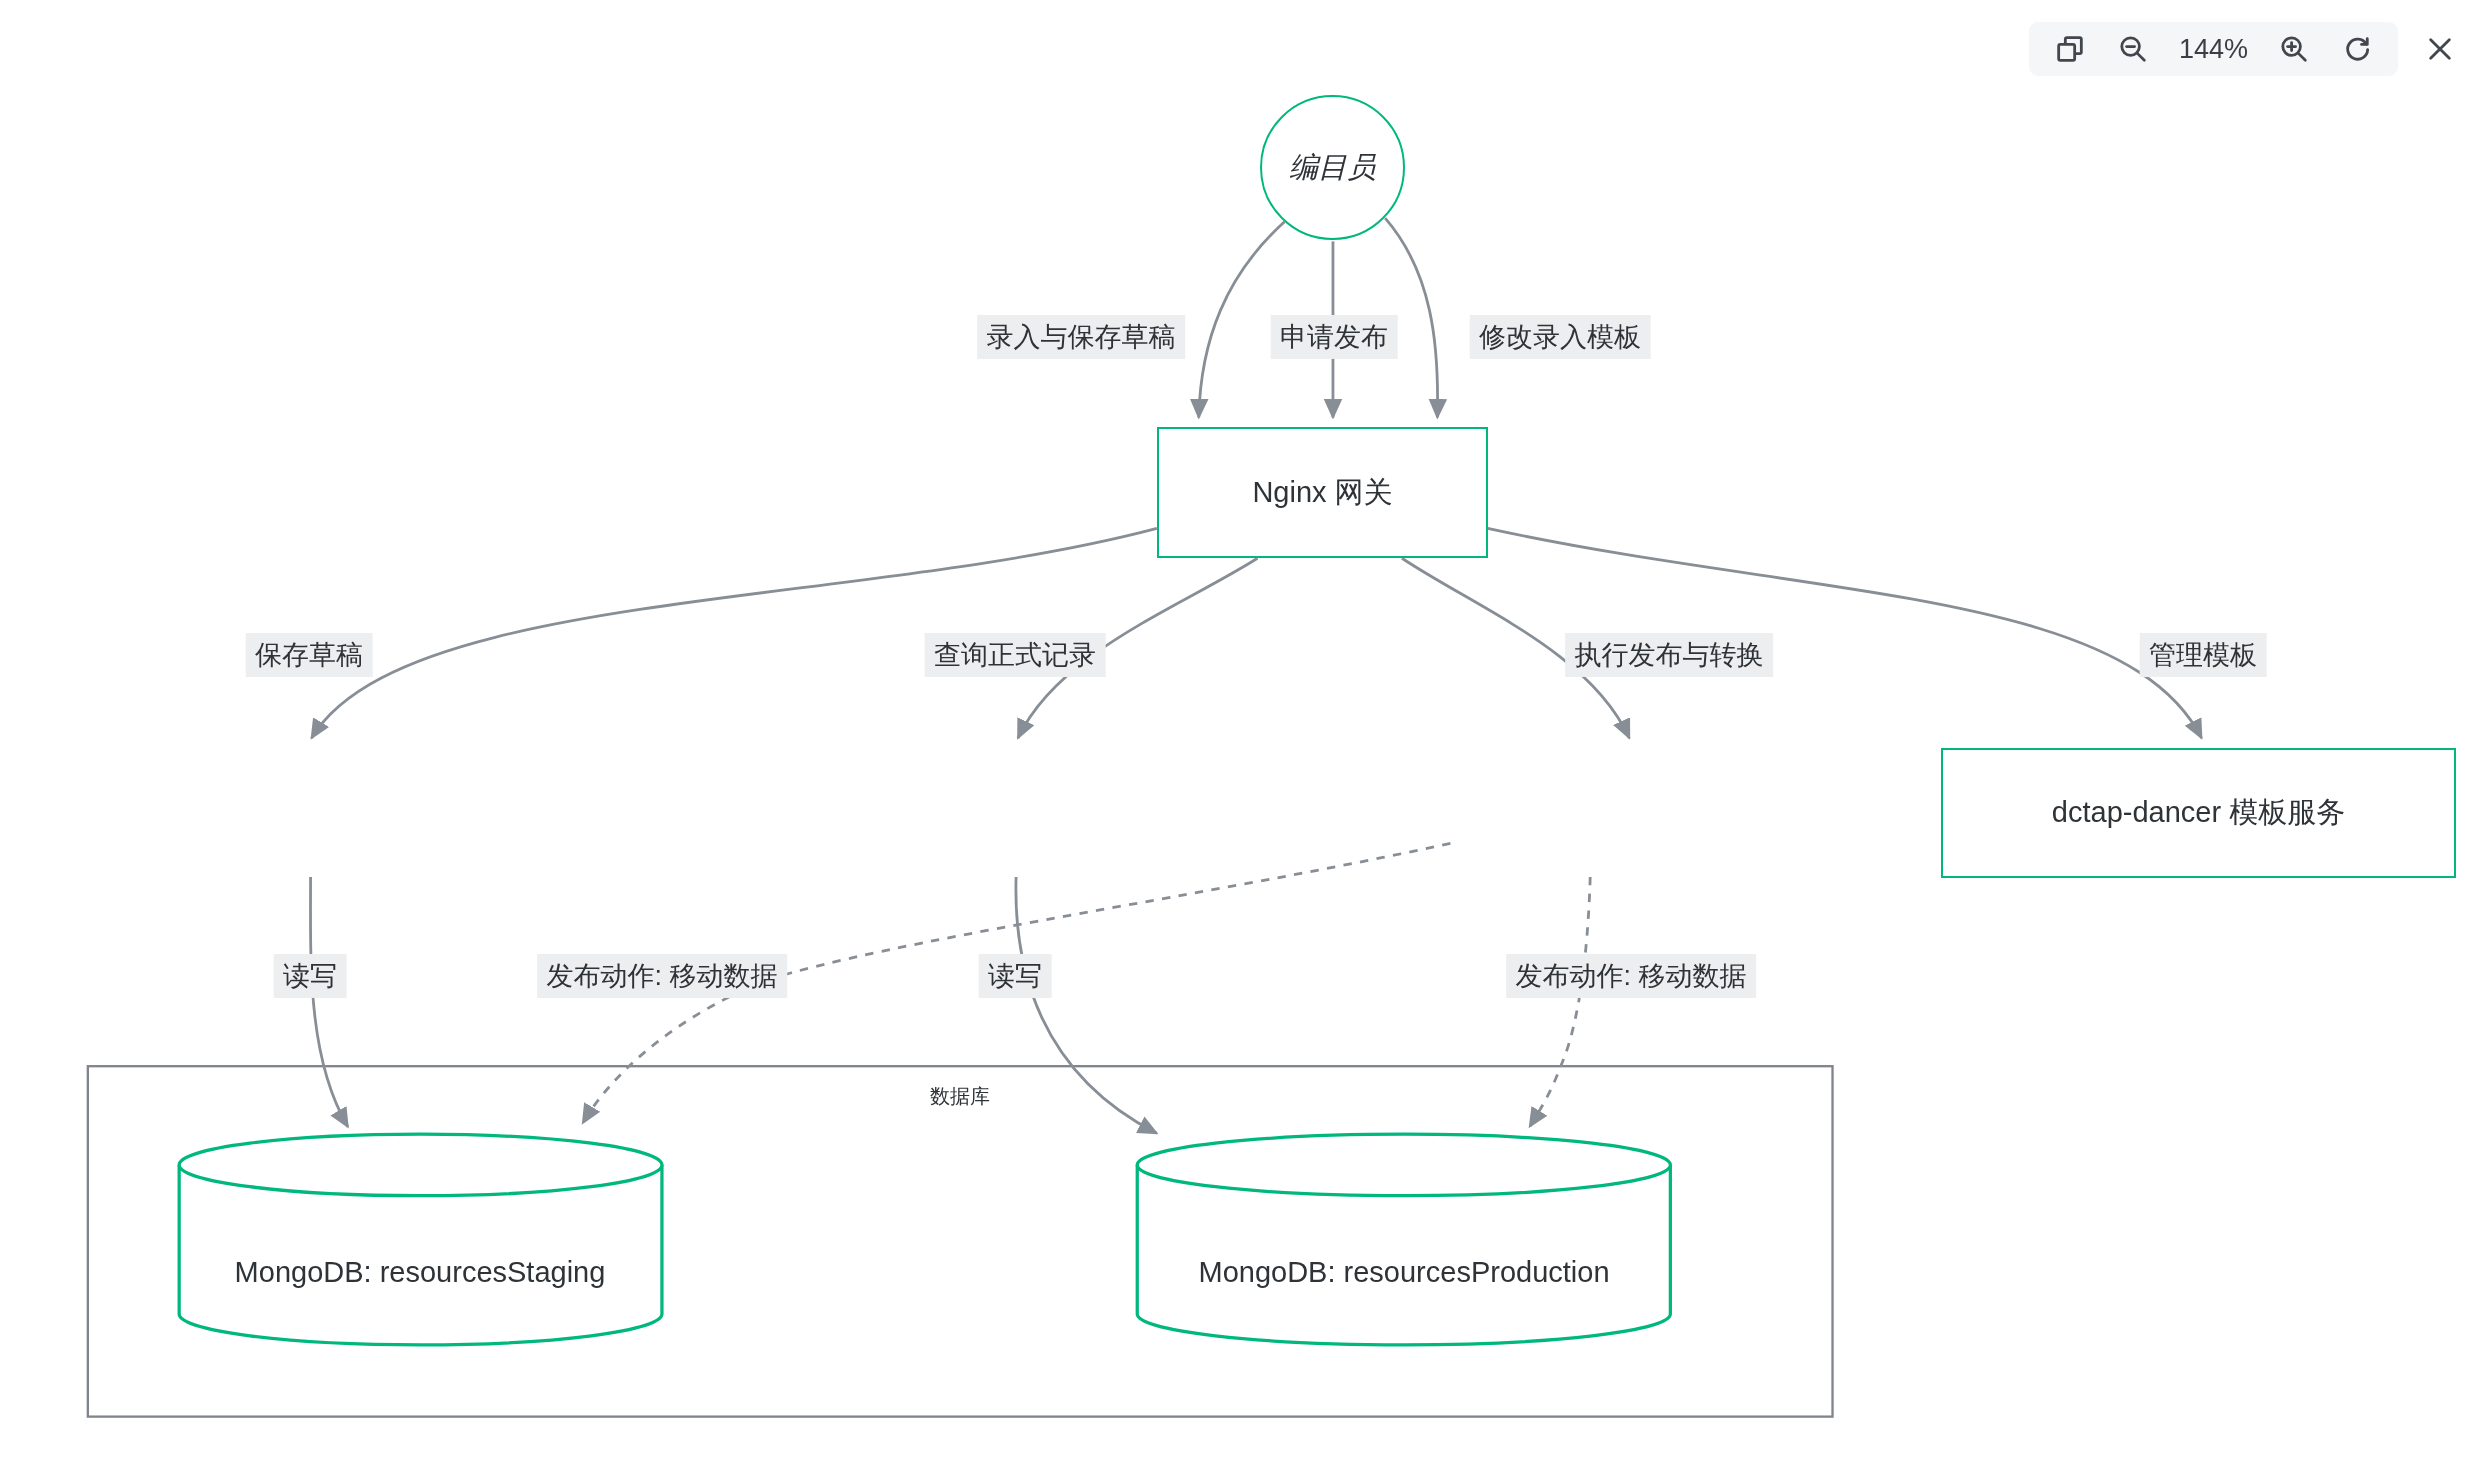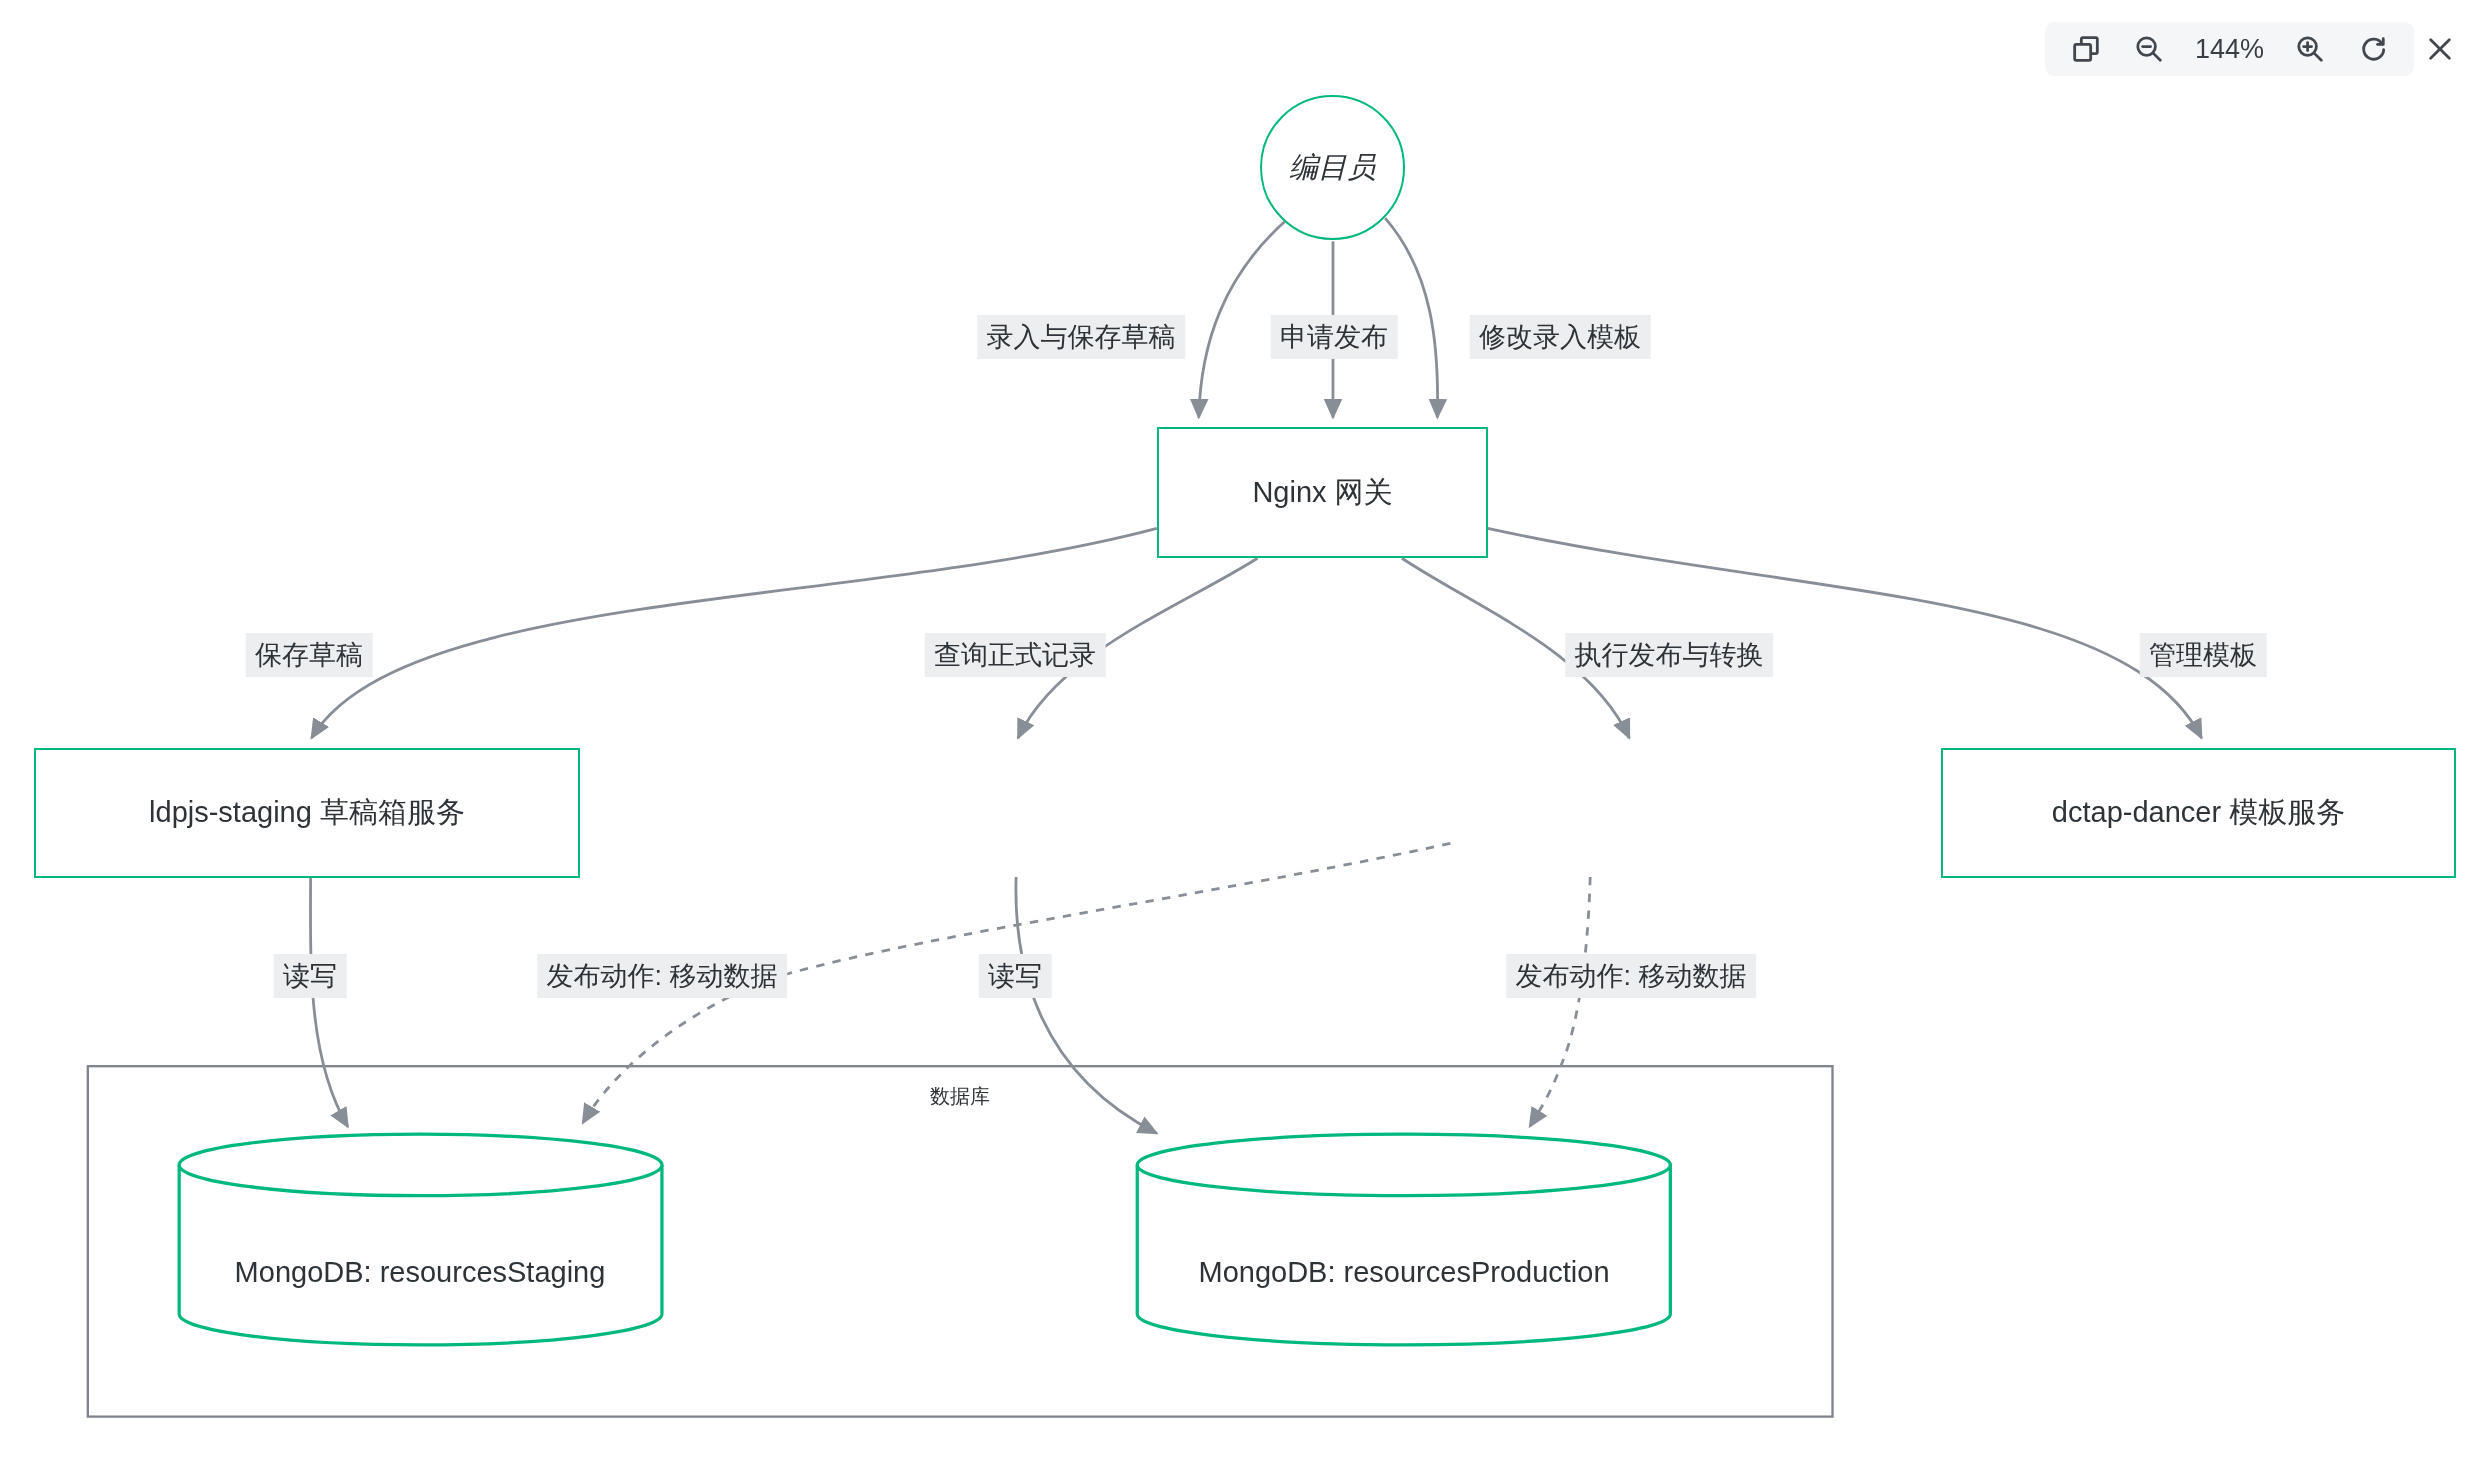--- a/index.html
+++ b/index.html
@@ -53,7 +53,7 @@
   
   #toolbar {
     position: absolute; top: 22.4px; right: 30px;
-    display: flex; align-items: center; gap: 8px;
+    display: flex; align-items: center; gap: 24px;
   }
   #toolbar-pill {
     display: flex; align-items: center; gap: 28px;

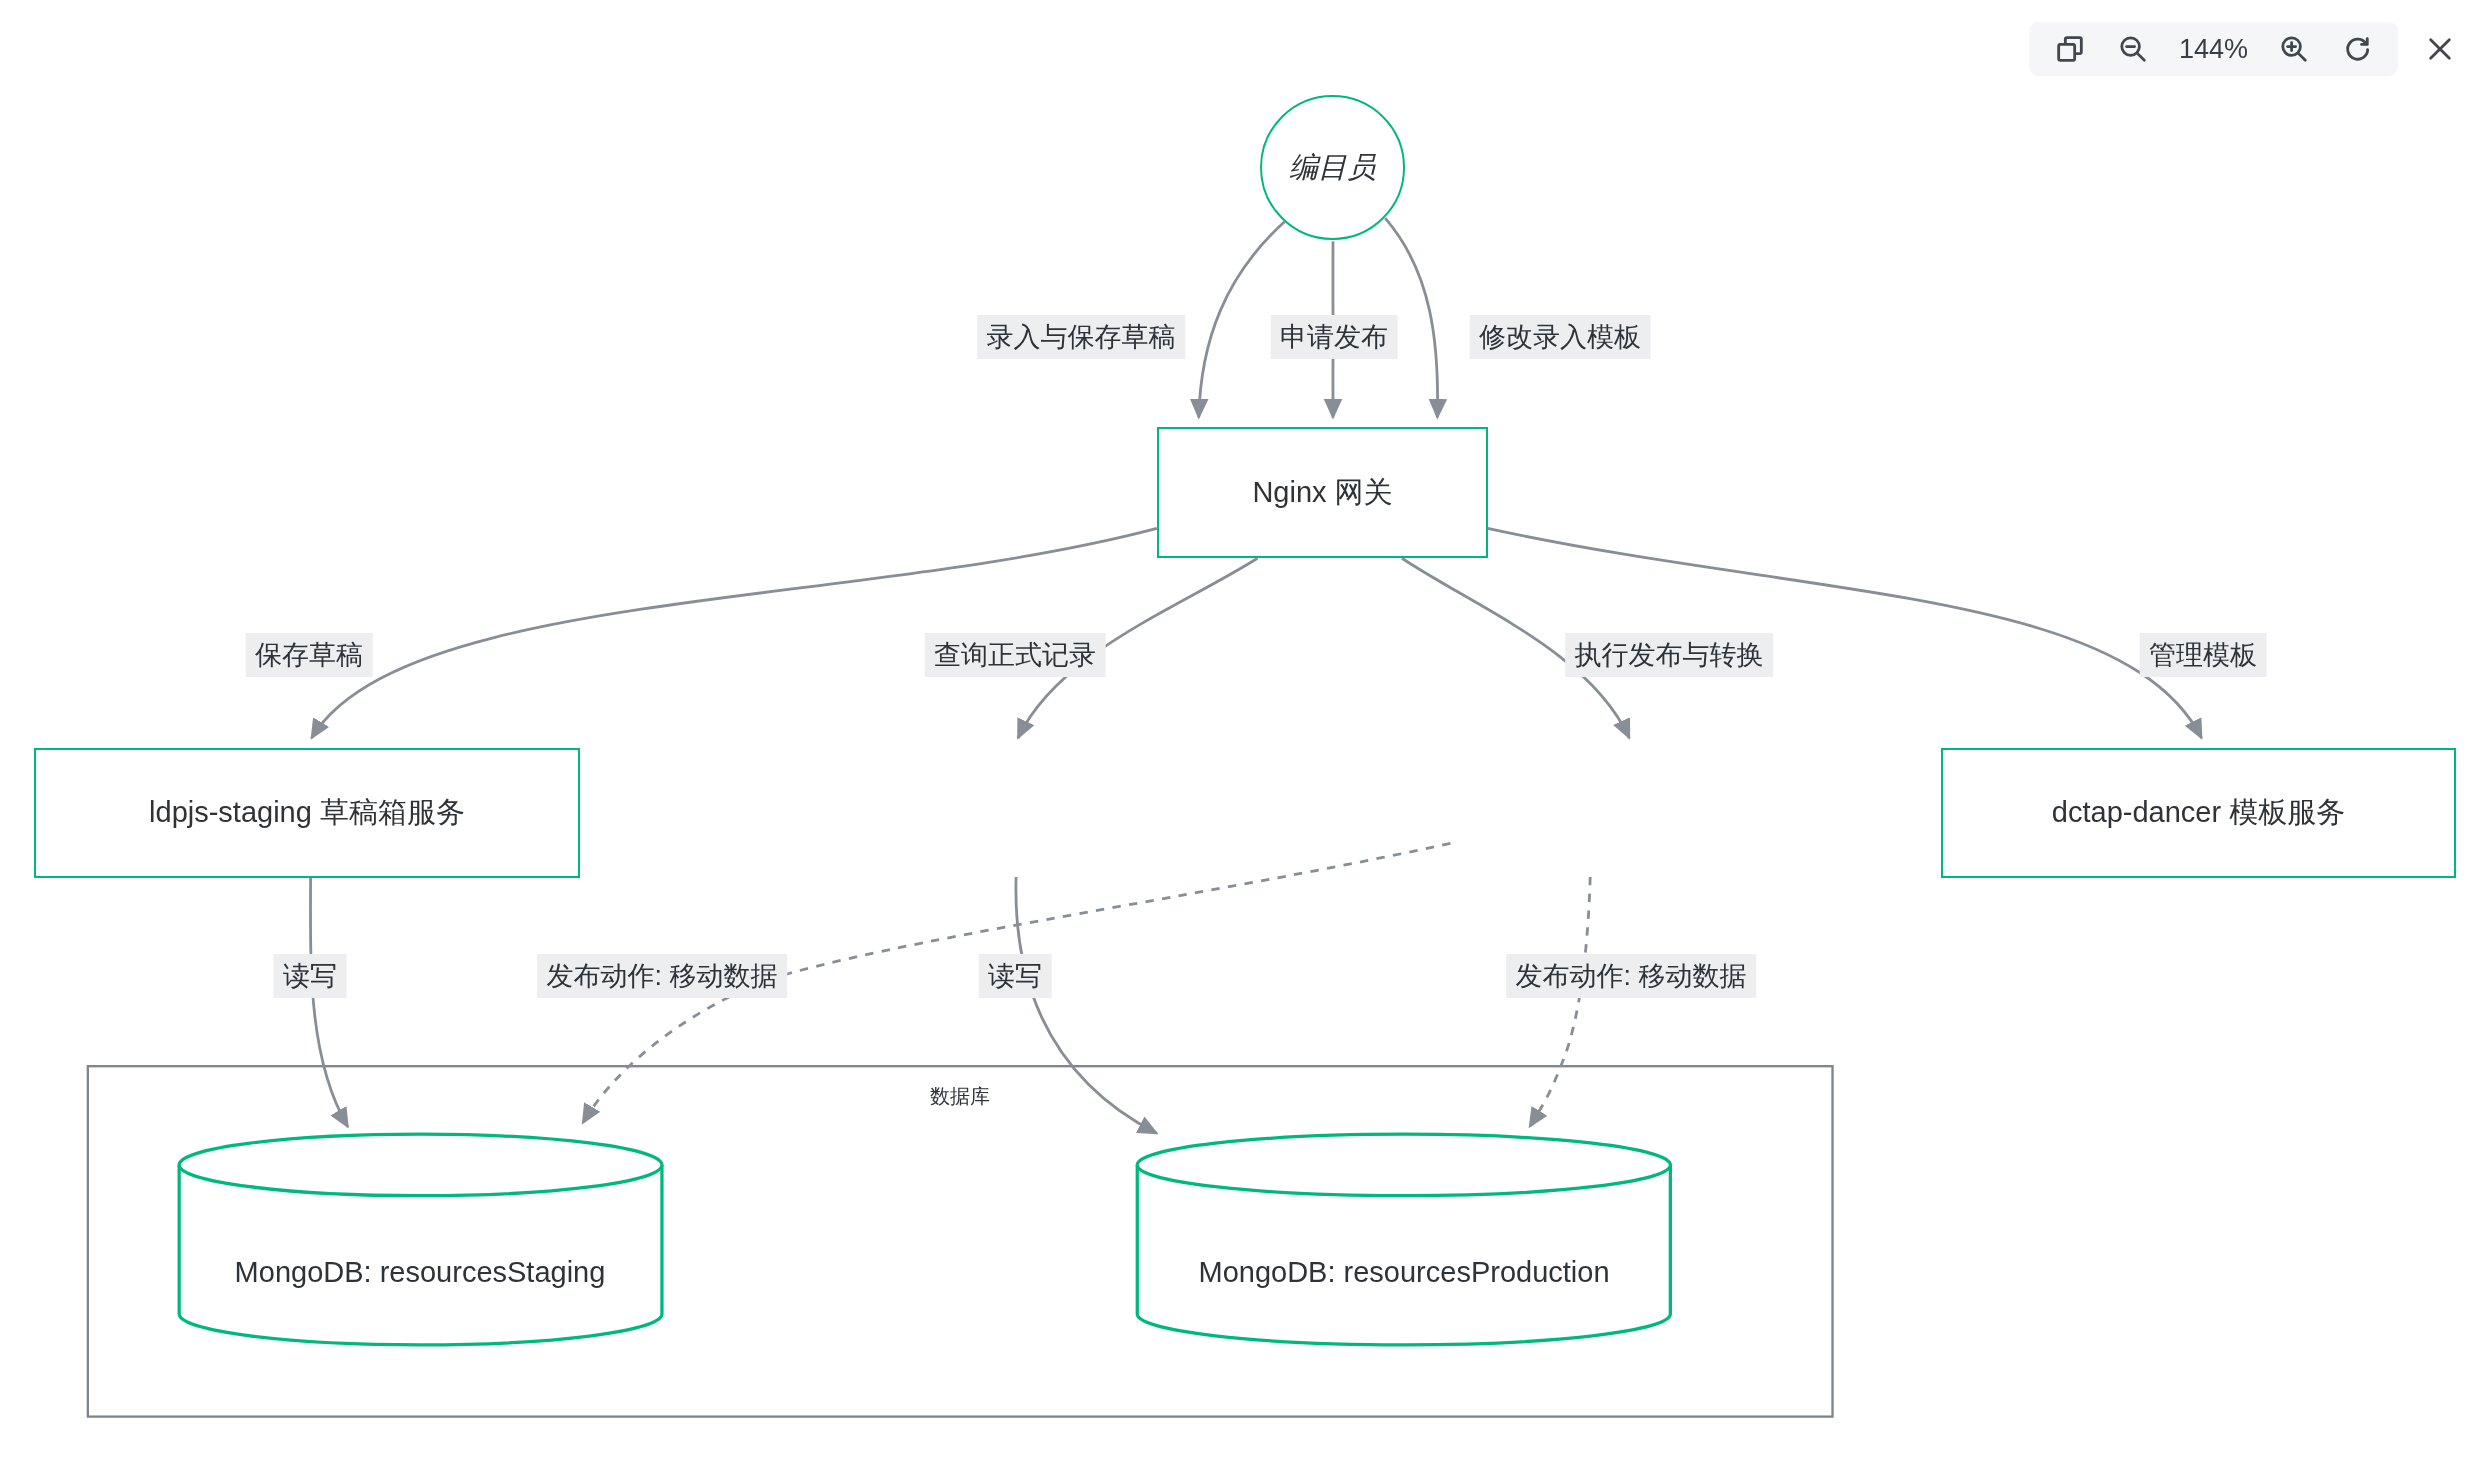--- a/index.html
+++ b/index.html
@@ -120,9 +120,6 @@
     <span>Nginx 网关</span>
   </div>
 
-  <div class="node" style="left:34px; top:748px; width:546px; height:130px;">
-    <span>ldpjs-staging 草稿箱服务</span>
-  </div>
 
 
 

